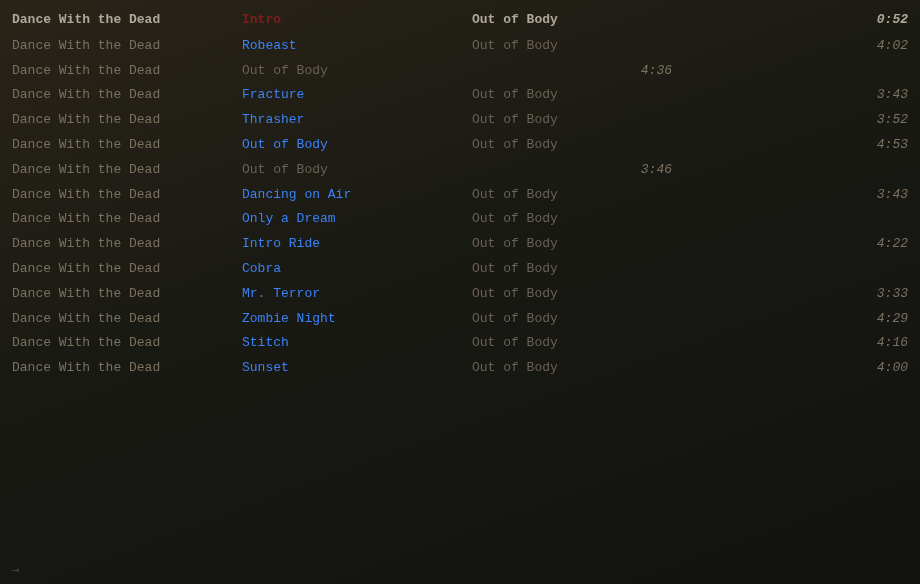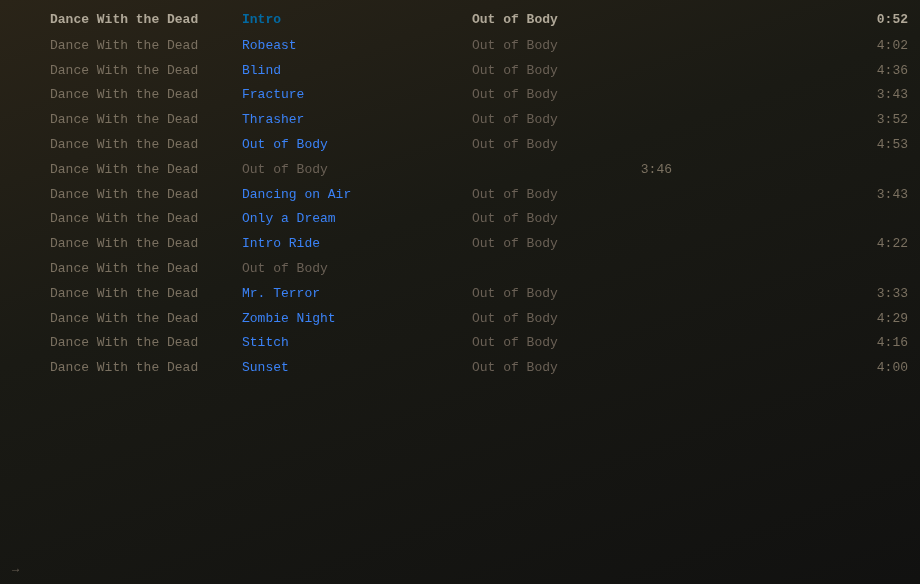--- a/index.html
+++ b/index.html
@@ -39,7 +39,6 @@
 
     .col-artist {
       color: #7a7060;
-      margin-left: 38px;
     }
 
     .col-title {

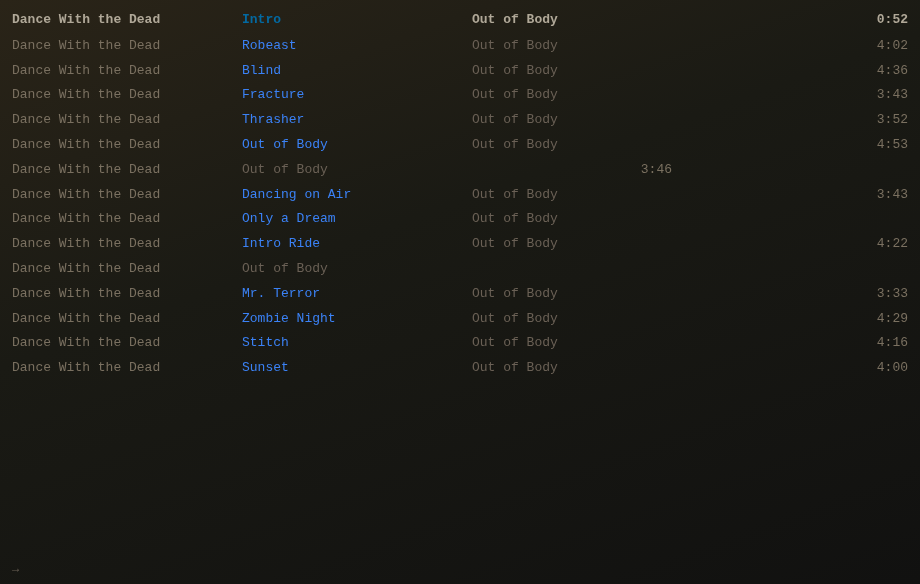--- a/index.html
+++ b/index.html
@@ -46,7 +46,7 @@
     }
 
     .track-row:first-child .col-title {
-      color: #0369a1;
+      color: #7f1d1d;
     }
 
     .col-album {

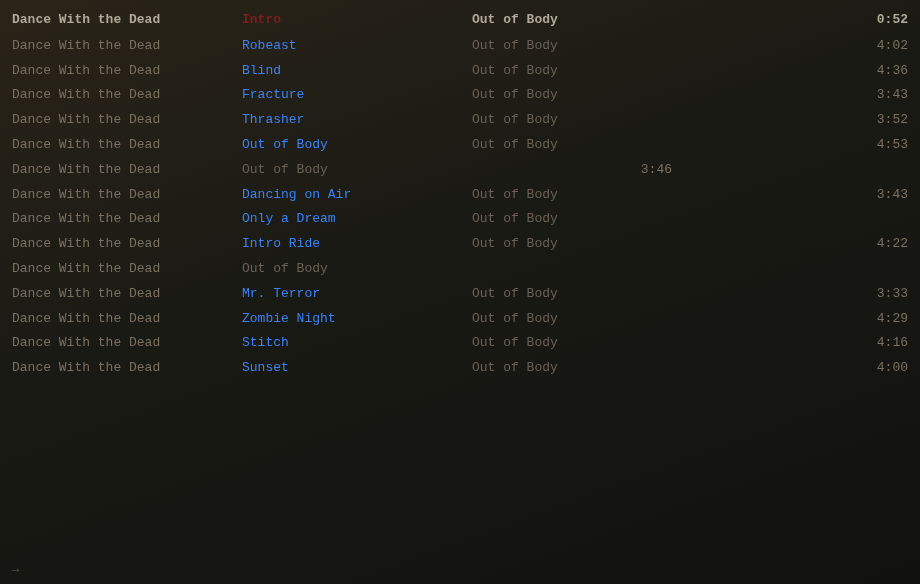--- a/index.html
+++ b/index.html
@@ -56,6 +56,7 @@
     .col-duration {
       text-align: right;
       color: #7a7060;
+      font-style: italic;
     }
 
     .track-row:first-child .col-artist,

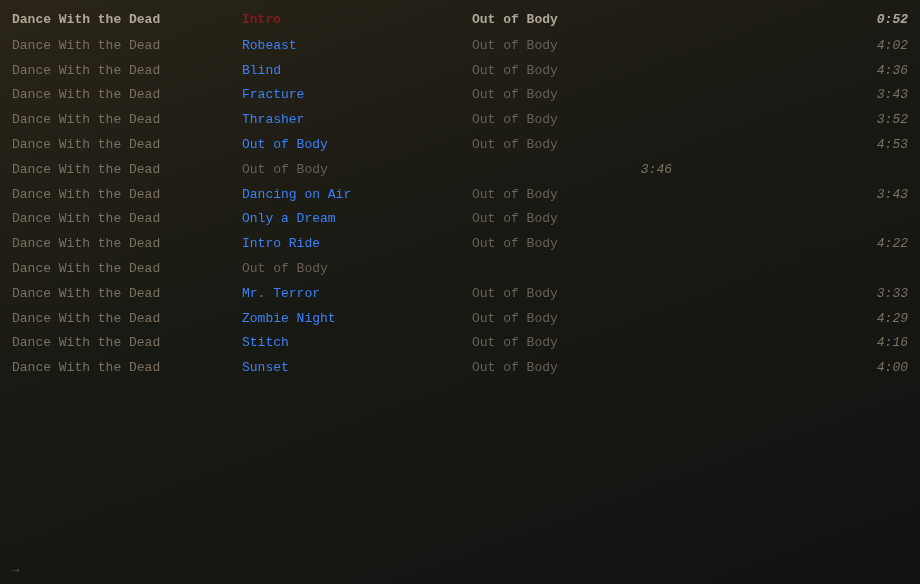--- a/index.html
+++ b/index.html
@@ -92,7 +92,6 @@
     </div>
     <div class="track-row">
       <span class="col-artist">Dance With the Dead</span>
-      <span class="col-title">Blind</span>
       <span class="col-album">Out of Body</span>
       <span class="col-duration">4:36</span>
     </div>

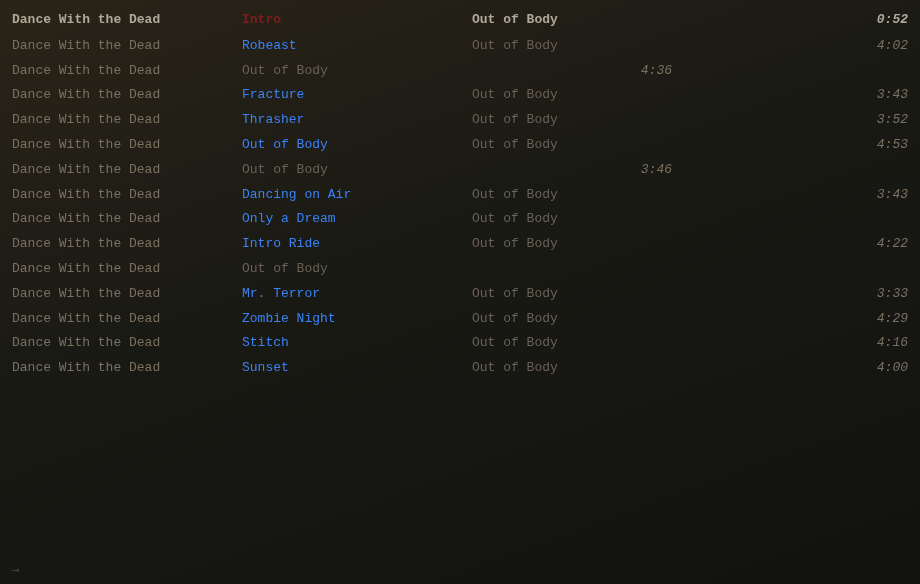--- a/index.html
+++ b/index.html
@@ -137,6 +137,7 @@
     </div>
     <div class="track-row">
       <span class="col-artist">Dance With the Dead</span>
+      <span class="col-title">Cobra</span>
       <span class="col-album">Out of Body</span>
     </div>
     <div class="track-row">

